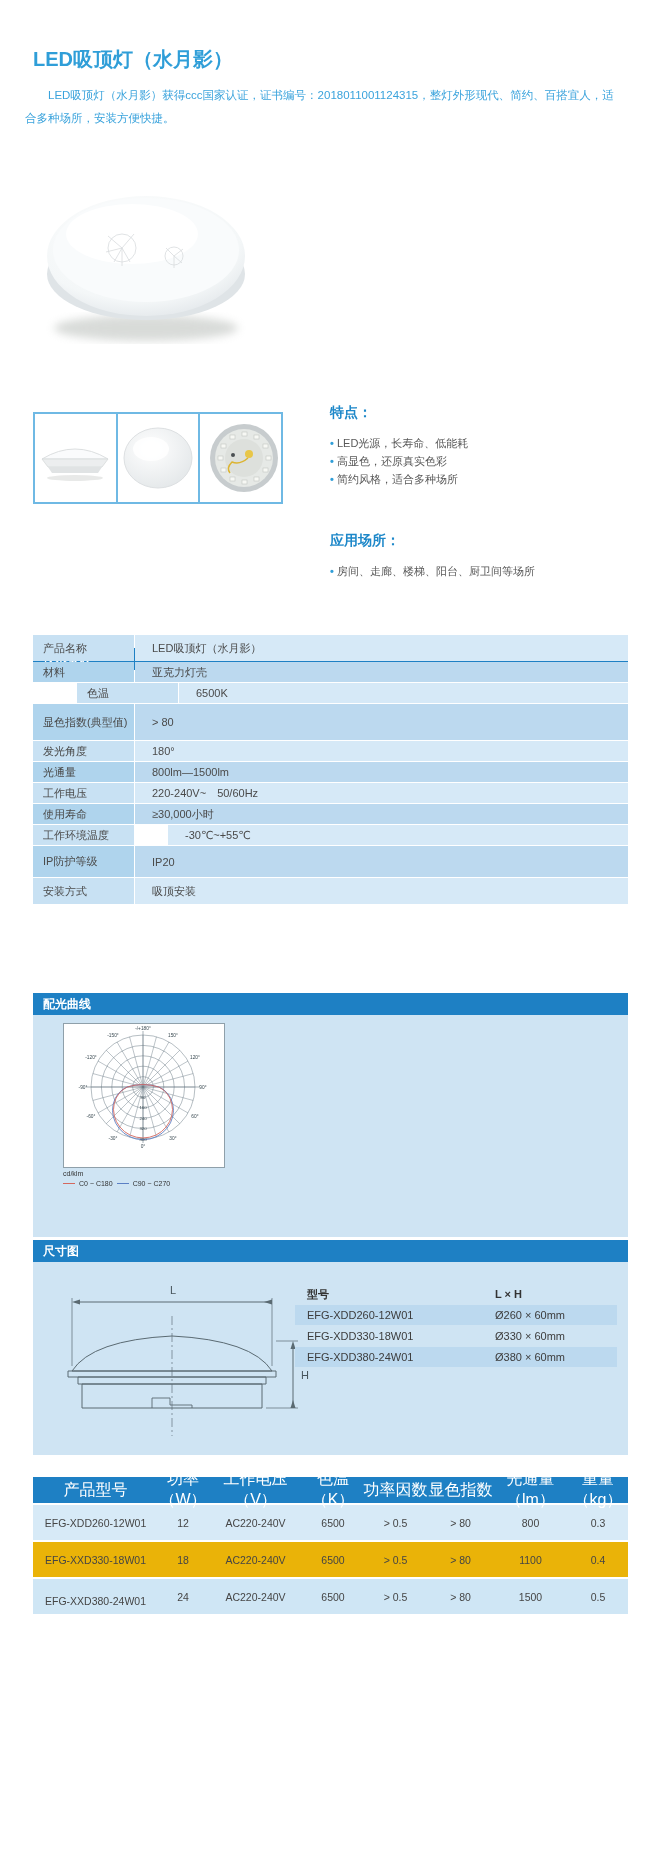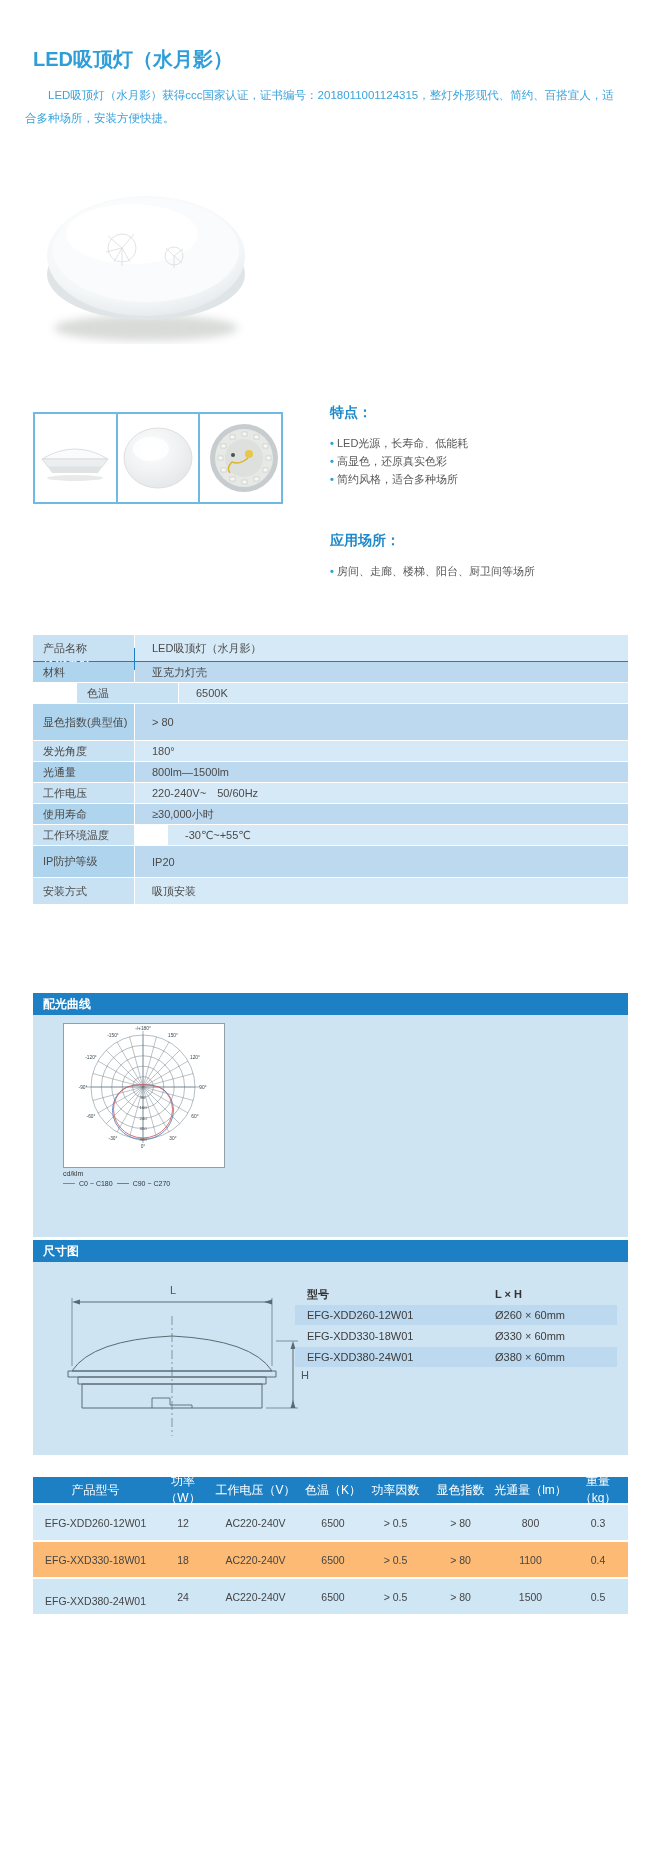--- a/index.html
+++ b/index.html
@@ -60,7 +60,7 @@
   
   .spec-table{left:33px;top:1477px;width:595px;}
   .srow{display:flex;align-items:center;}
-  .srow.head{height:26px;background:#1e80c4;color:#fff;font-size:12px;}
+  .srow.head{height:26px;background:#1e80c4;color:#fff;font-size:16px;}
   .srow.body{height:35px;font-size:10.5px;color:#454545;margin-top:2px;}
   .srow.body.c0{background:#d7eaf7;} .srow.body.c1{background:#fdba74;justify-content:space-between;} .srow.body.c2{background:#cfe6f5;}
   .scell{text-align:center;box-sizing:border-box;}

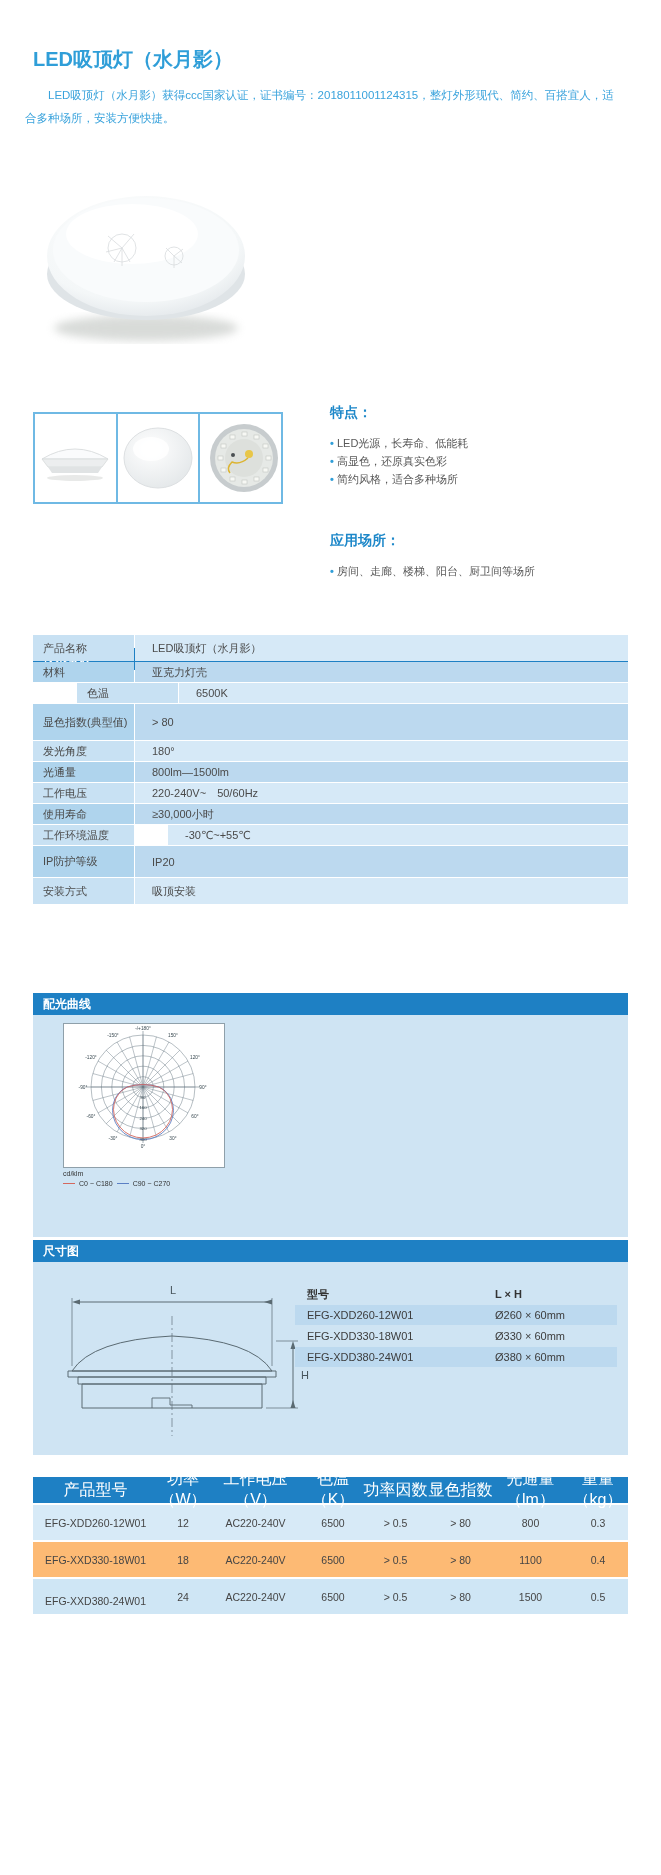--- a/index.html
+++ b/index.html
@@ -62,7 +62,7 @@
   .srow{display:flex;align-items:center;}
   .srow.head{height:26px;background:#1e80c4;color:#fff;font-size:16px;}
   .srow.body{height:35px;font-size:10.5px;color:#454545;margin-top:2px;}
-  .srow.body.c0{background:#d7eaf7;} .srow.body.c1{background:#fdba74;justify-content:space-between;} .srow.body.c2{background:#cfe6f5;}
+  .srow.body.c0{background:#d7eaf7;} .srow.body.c1{background:#eab308;justify-content:space-between;} .srow.body.c2{background:#cfe6f5;}
   .scell{text-align:center;box-sizing:border-box;}
 </style>
 </head>

